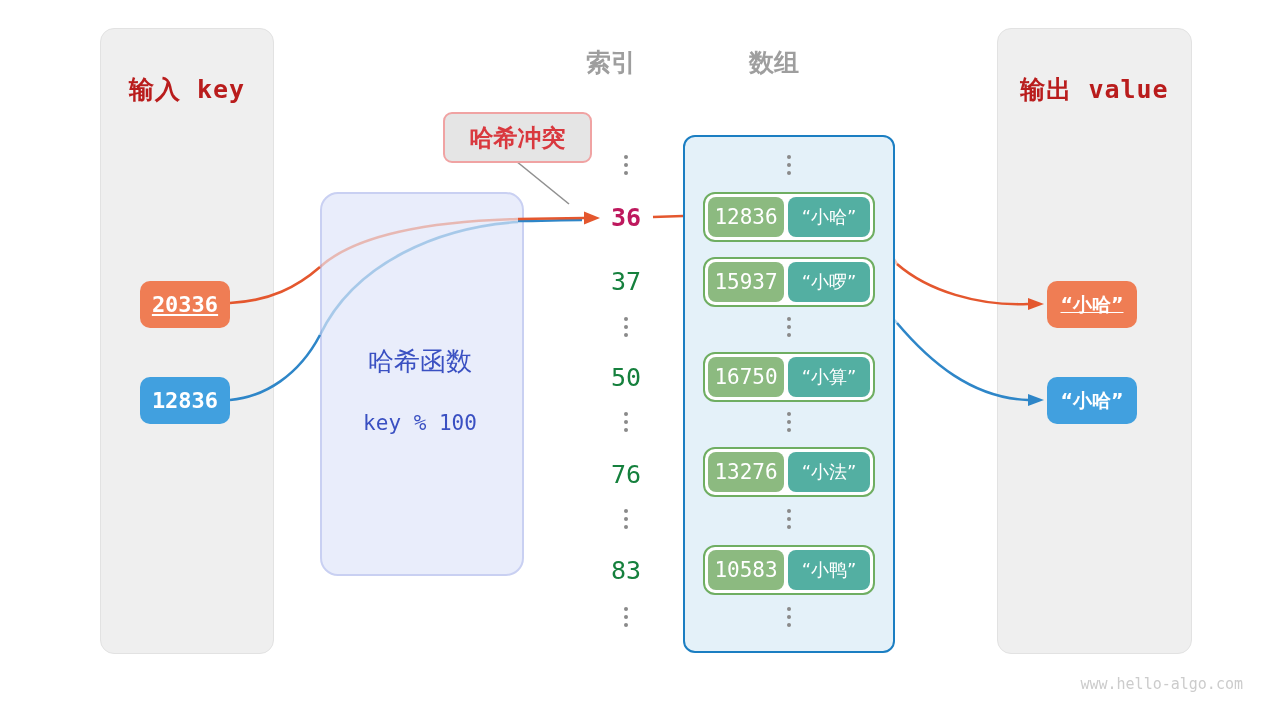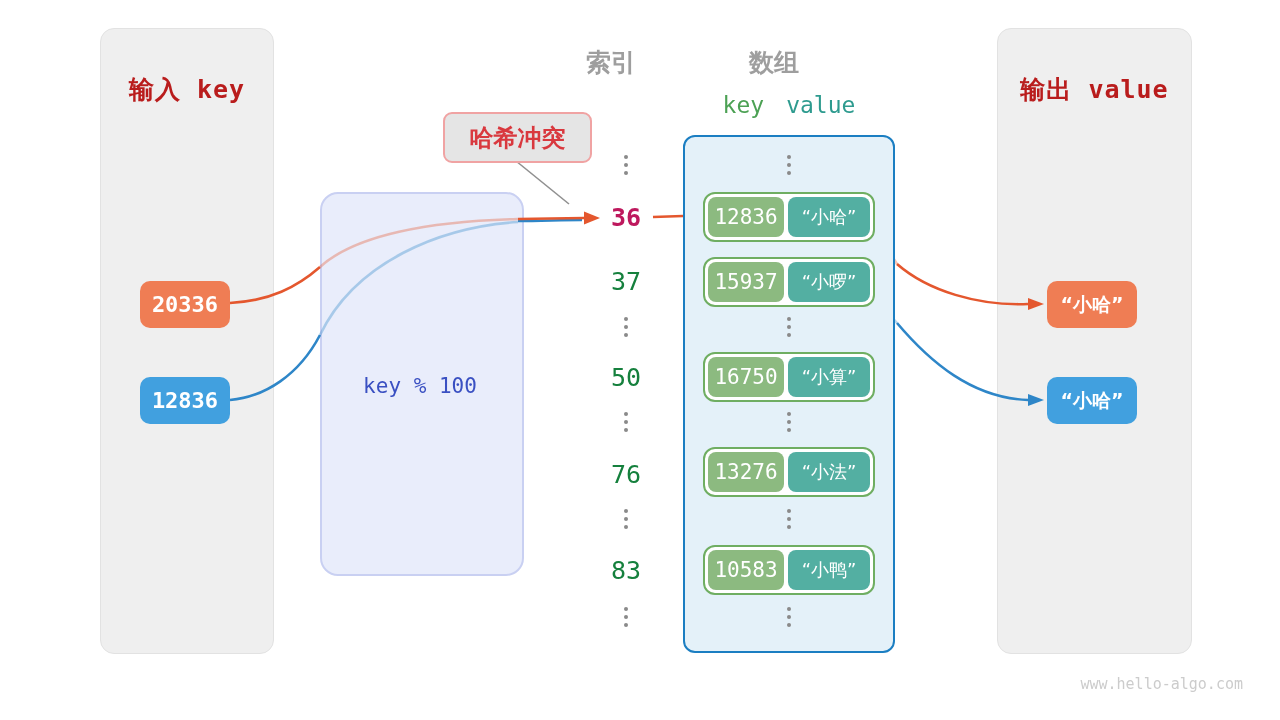--- a/index.html
+++ b/index.html
@@ -120,9 +120,6 @@
 
   <div class="col-header" style="left:586px;top:46px;width:80px;">索引</div>
   <div class="col-header" style="left:749px;top:46px;width:80px;">数组</div>
-  <div class="kv-header">
-    <span class="k">key</span><span class="v">value</span>
-  </div>
 
   <div class="vdots" style="left:596px;top:155px;">
       <i></i>

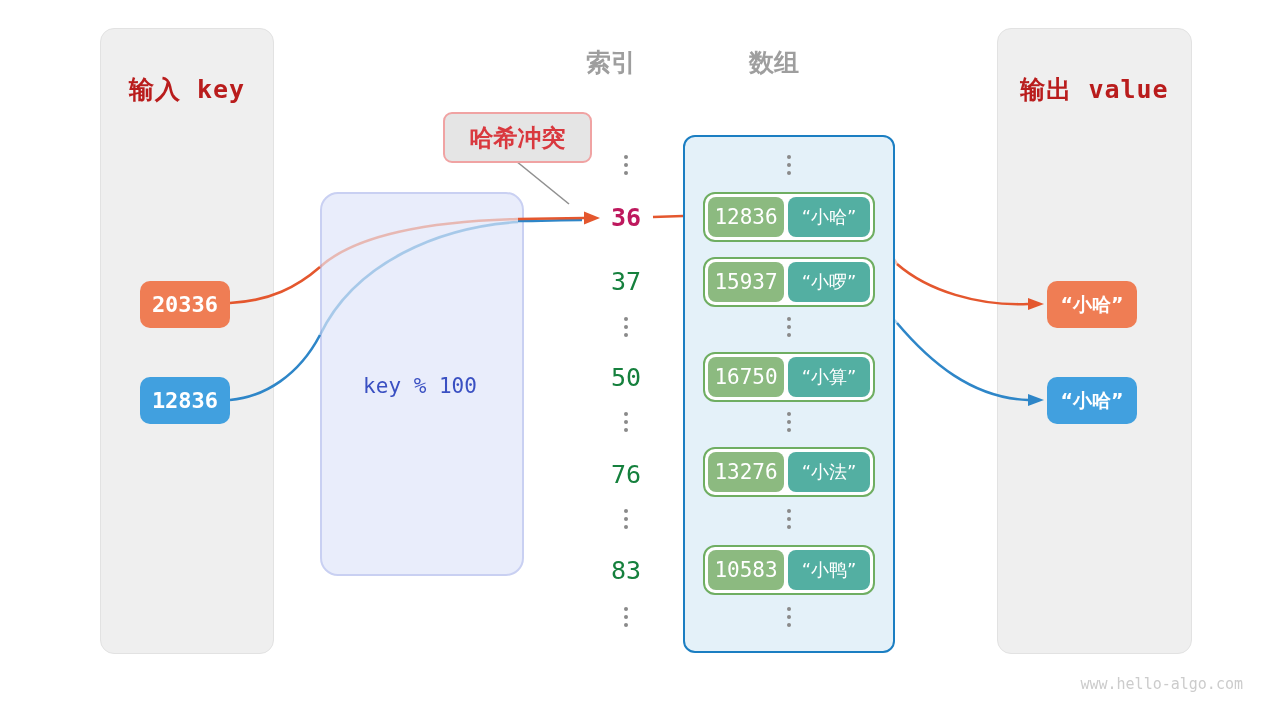--- a/index.html
+++ b/index.html
@@ -18,7 +18,7 @@
         align-items:center;justify-content:center;color:#ffffff;
         font-family:"DejaVu Sans Mono","DejaVu Sans",monospace;
         font-size:22px;font-weight:bold;}
-  .chip.orange{background:#ef7d54;}
+  .chip.orange{background:#ef7d54;text-decoration:underline;}
   .chip.blue{background:#41a0df;}
   .chip.cjk{font-size:19px;font-family:"DejaVu Sans",sans-serif;}
 

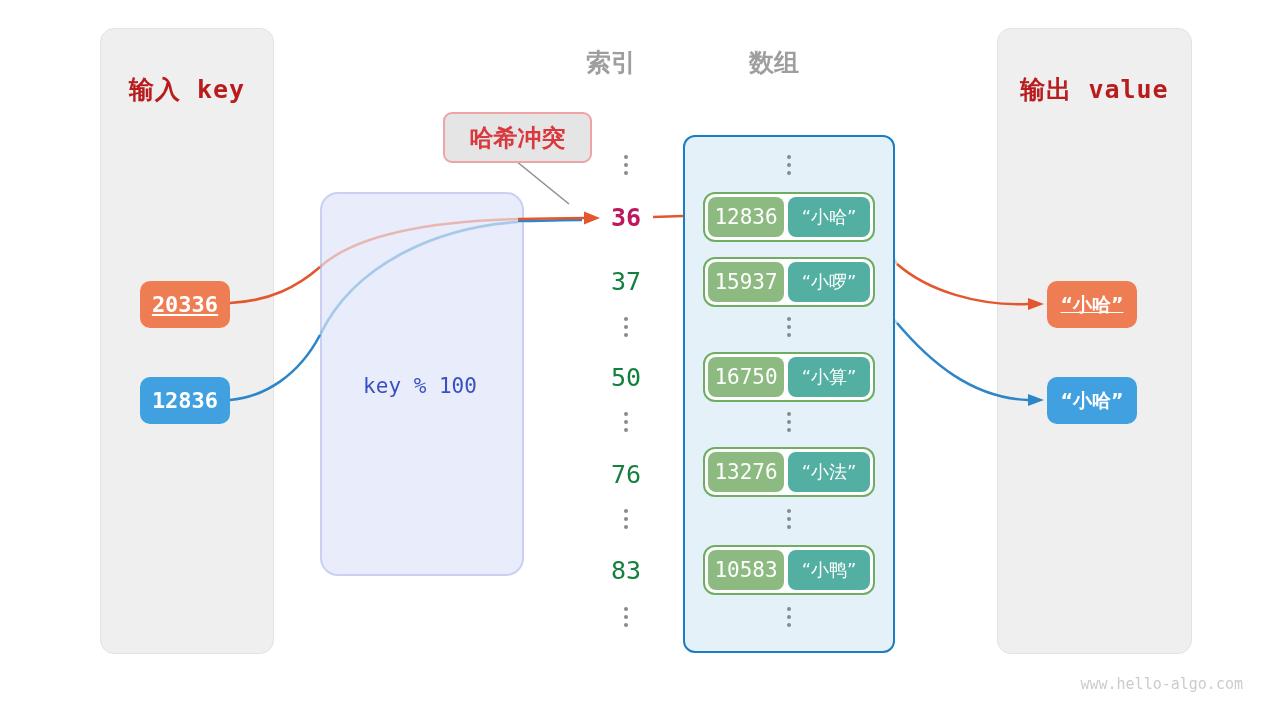--- a/index.html
+++ b/index.html
@@ -111,6 +111,7 @@
     <polygon points="1028,394 1044,400 1028,406" fill="#2e86c8"></polygon>
   </svg>
 
+  <div class="hash-name">哈希函数</div>
   <div class="hash-formula">key % 100</div>
 
   <div class="collision">哈希冲突</div>

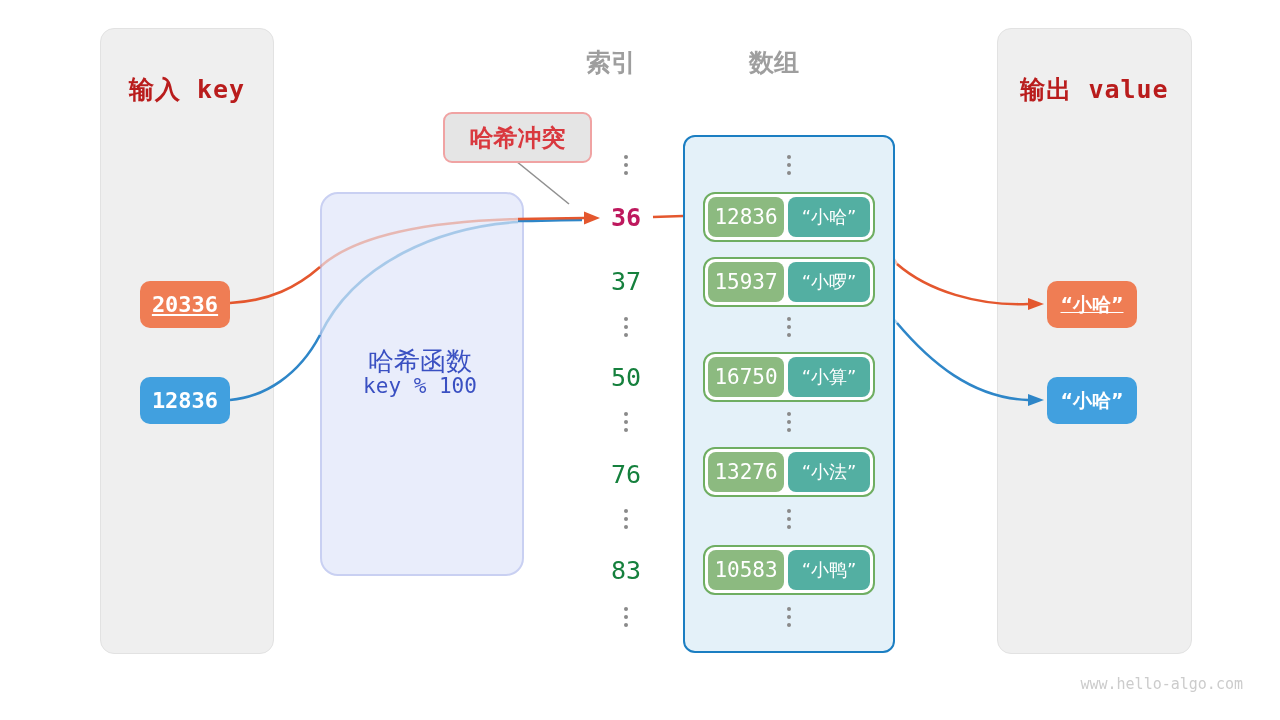--- a/index.html
+++ b/index.html
@@ -27,7 +27,7 @@
            background:#e9edfb;border:2px solid #c9d0f2;border-radius:18px;}
   .hash-name{position:absolute;left:320px;top:344px;width:200px;text-align:center;
              font-size:26px;font-weight:500;color:#3a50c2;}
-  .hash-formula{position:absolute;left:320px;top:374px;width:200px;text-align:center;
+  .hash-formula{position:absolute;left:320px;top:411px;width:200px;text-align:center;
                 font-family:"DejaVu Sans Mono",monospace;font-size:21px;color:#3a50c2;}
 
   

